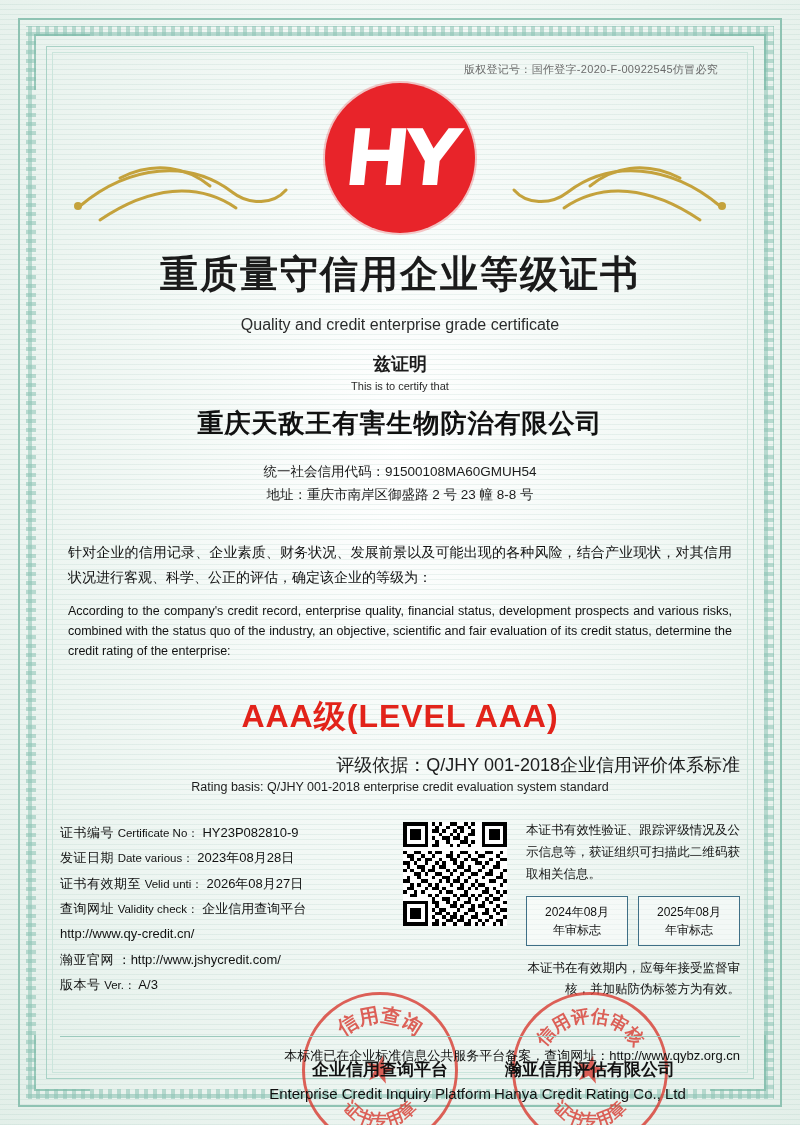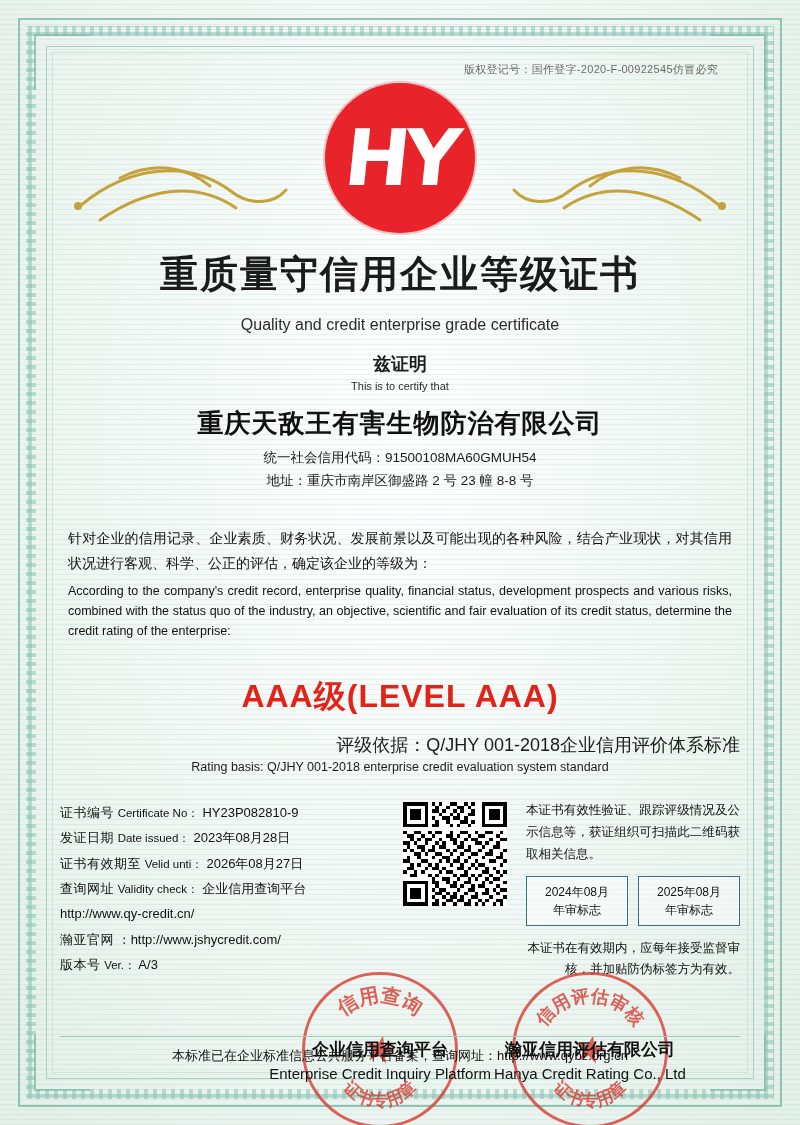--- a/index.html
+++ b/index.html
@@ -104,7 +104,7 @@
     font-family:"DejaVu Sans","Liberation Sans",sans-serif;
   }
   .code,.addr{
-    text-align:center;font-size:13.5px;color:#1c1c1c;margin-top:8px;
+    text-align:center;font-size:13.5px;color:#1c1c1c;margin-top:22px;
   }
   .addr{margin-top:5px;}
 

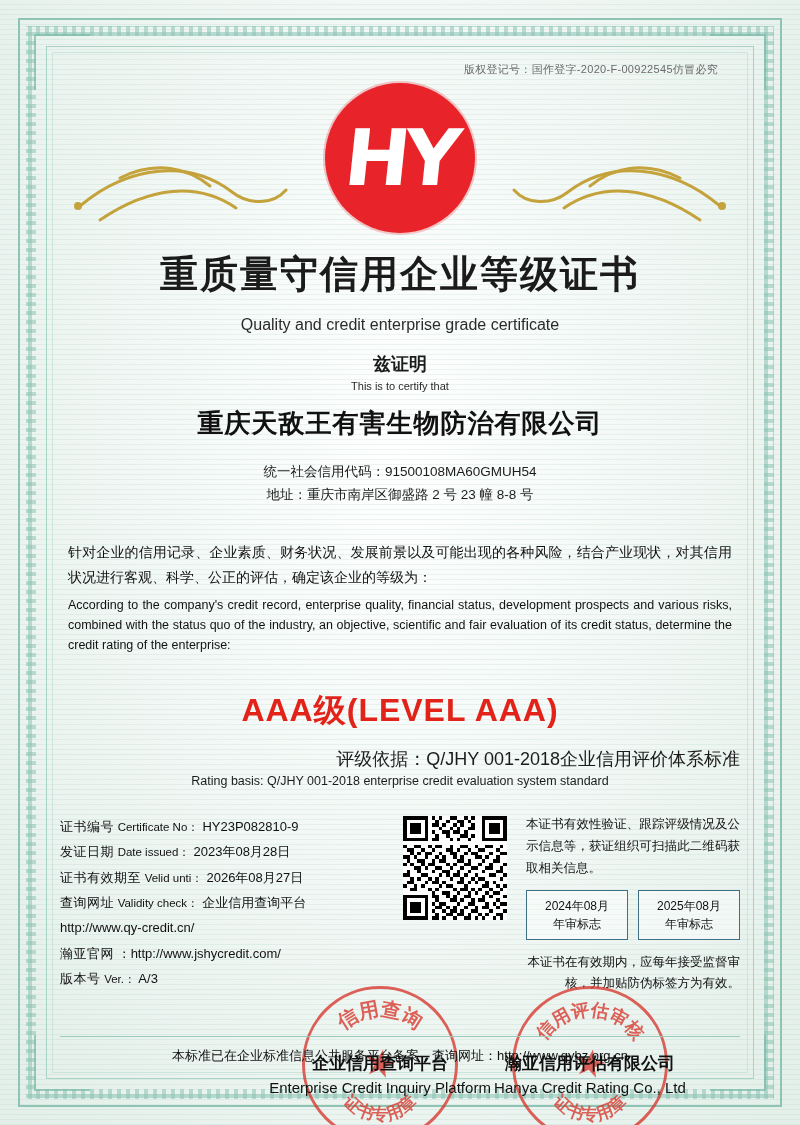--- a/index.html
+++ b/index.html
@@ -114,7 +114,7 @@
     padding:12px 8px;
   }
   .para .en{
-    font-size:12.5px;line-height:1.6;color:#111;display:block;margin-top:6px;
+    font-size:12.5px;line-height:1.6;color:#111;display:block;margin-top:12px;
   }
 
   .level{

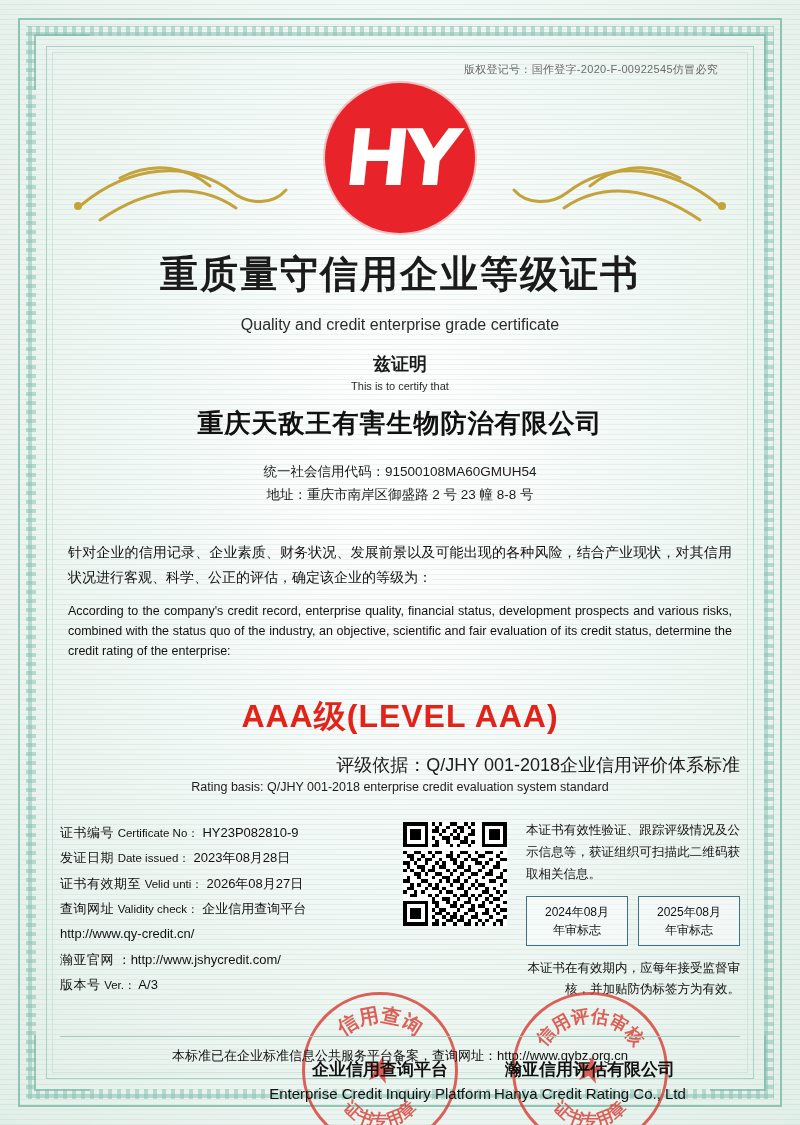--- a/index.html
+++ b/index.html
@@ -265,7 +265,7 @@
         </div>
         <div>
           <span class="lbl-cn">发证日期</span>
-          <span class="en">Date issued：</span>
+          <span class="en">Date various：</span>
           <span>2023年08月28日</span>
         </div>
         <div>

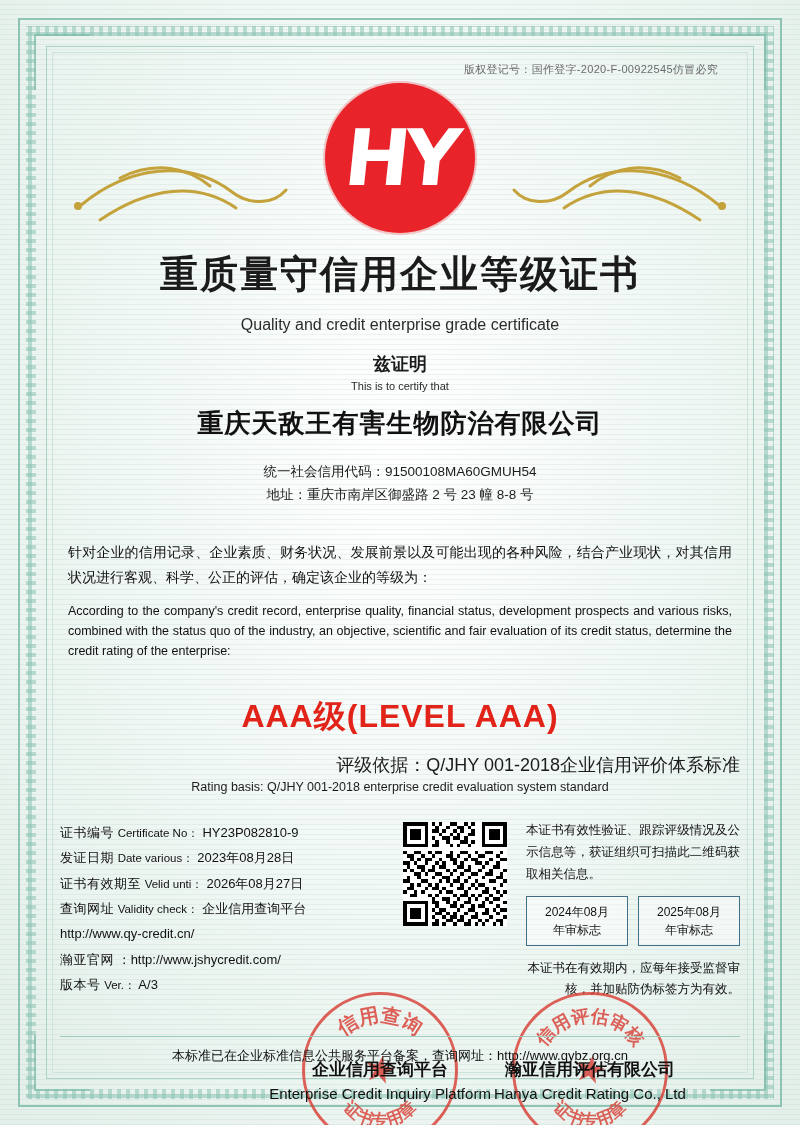--- a/index.html
+++ b/index.html
@@ -192,7 +192,7 @@
 
   .footer{
     position:absolute;left:0;right:0;bottom:4px;
-    text-align:center;font-size:13px;color:#111;
+    text-align:right;font-size:13px;color:#111;
     border-top:1px solid #9ccabd;padding-top:10px;
   }
 </style>

